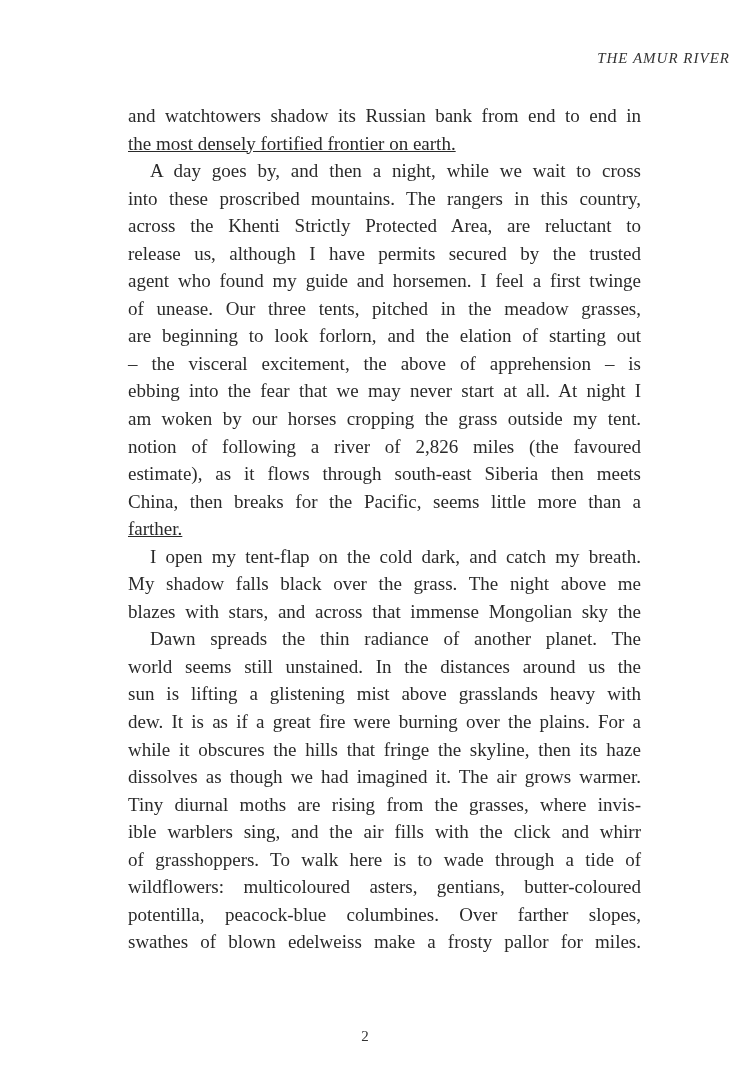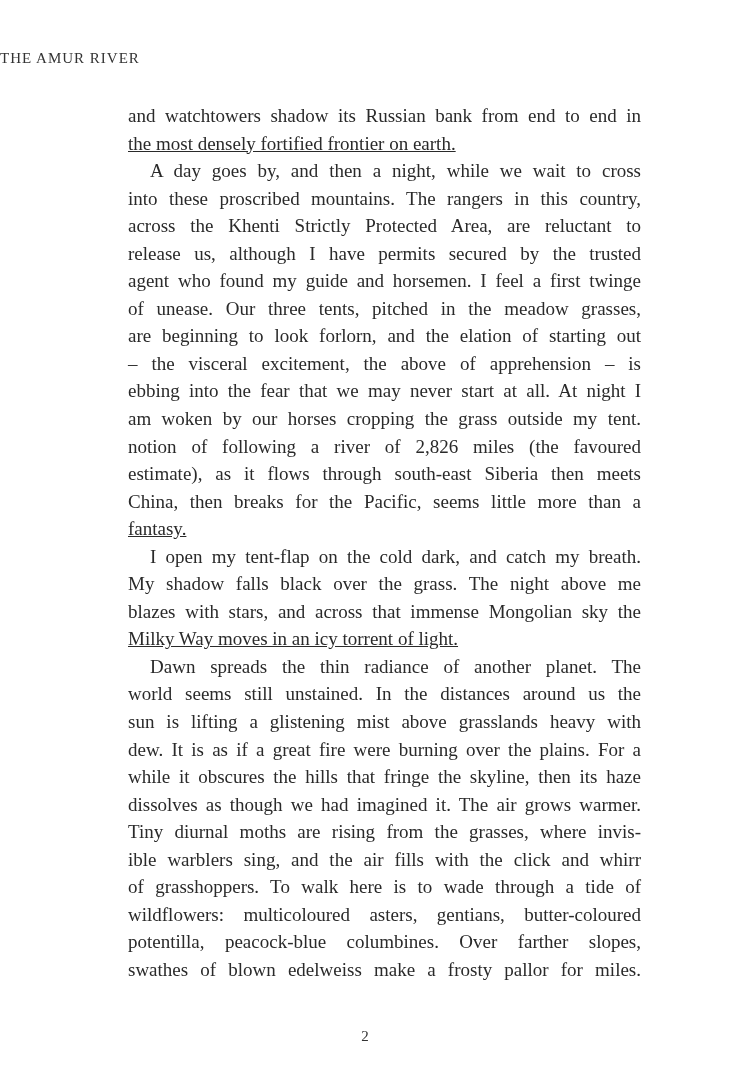--- a/index.html
+++ b/index.html
@@ -11,7 +11,7 @@
     }
     .running-head {
       position: absolute; top: 50px; left: 0; width: 730px;
-      text-align: left; font-size: 15px; letter-spacing: 1px; color: #333;
+      text-align: right; font-size: 15px; letter-spacing: 1px; color: #333; font-style: italic;
     }
     .body-text {
       position: absolute; left: 128px; top: 102px; width: 513px;

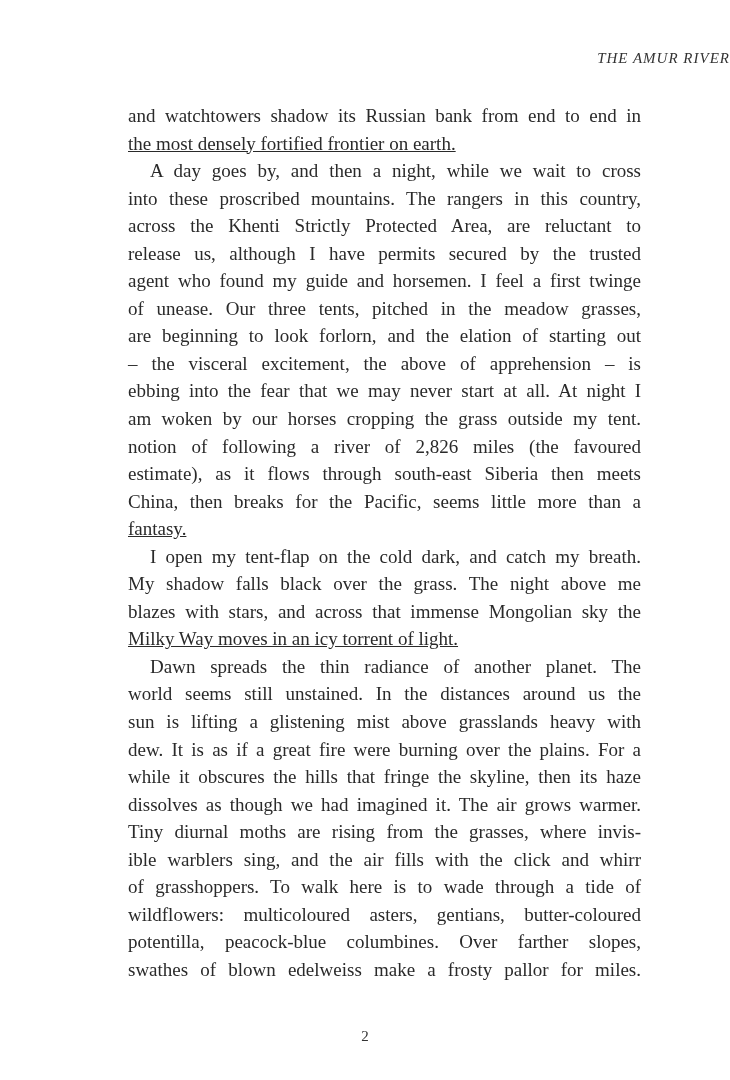--- a/index.html
+++ b/index.html
@@ -49,7 +49,7 @@
       <span class="line">notion of following a river of 2,826 miles (the favoured</span>
       <span class="line">estimate), as it flows through south-east Siberia then meets</span>
       <span class="line">China, then breaks for the Pacific, seems little more than a</span>
-      <span class="line last">fantasy.</span>
+      <span class="line last">farther.</span>
       <span class="line indent">I open my tent-flap on the cold dark, and catch my breath.</span>
       <span class="line">My shadow falls black over the grass. The night above me</span>
       <span class="line">blazes with stars, and across that immense Mongolian sky the</span>

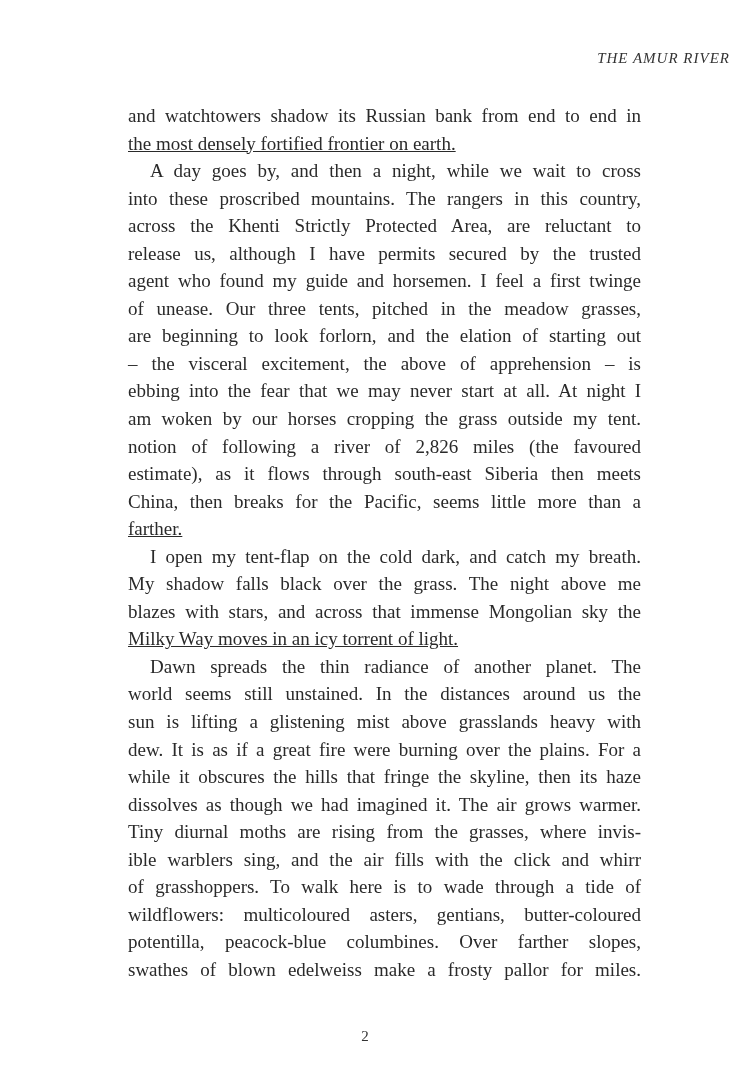--- a/index.html
+++ b/index.html
@@ -53,7 +53,6 @@
       <span class="line indent">I open my tent-flap on the cold dark, and catch my breath.</span>
       <span class="line">My shadow falls black over the grass. The night above me</span>
       <span class="line">blazes with stars, and across that immense Mongolian sky the</span>
-      <span class="line last">Milky Way moves in an icy torrent of light.</span>
       <span class="line indent">Dawn spreads the thin radiance of another planet. The</span>
       <span class="line">world seems still unstained. In the distances around us the</span>
       <span class="line">sun is lifting a glistening mist above grasslands heavy with</span>

